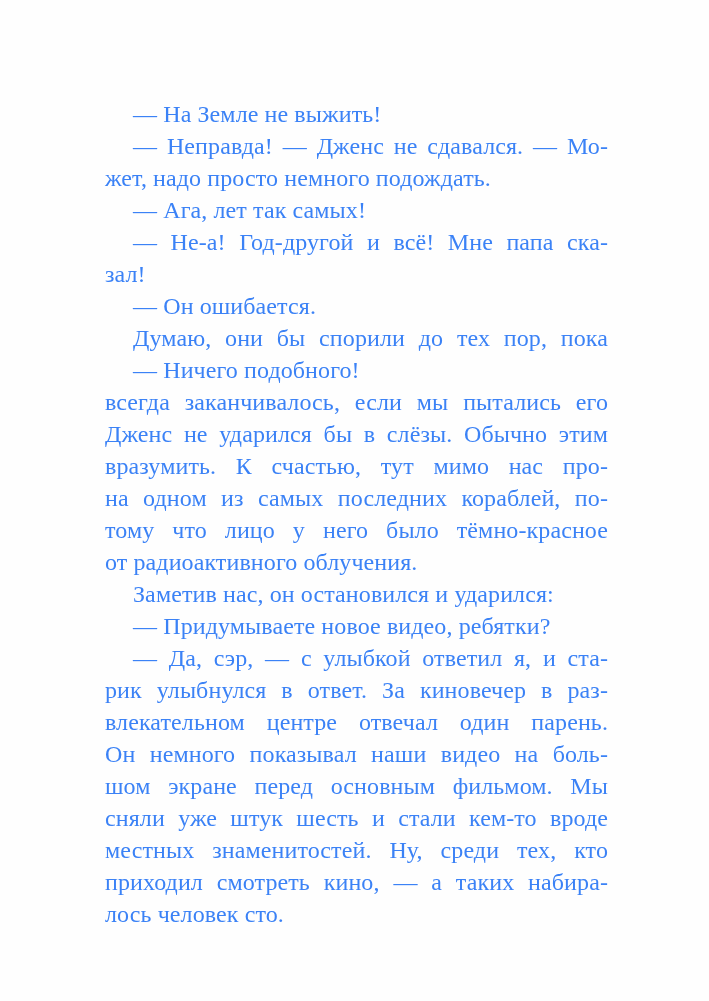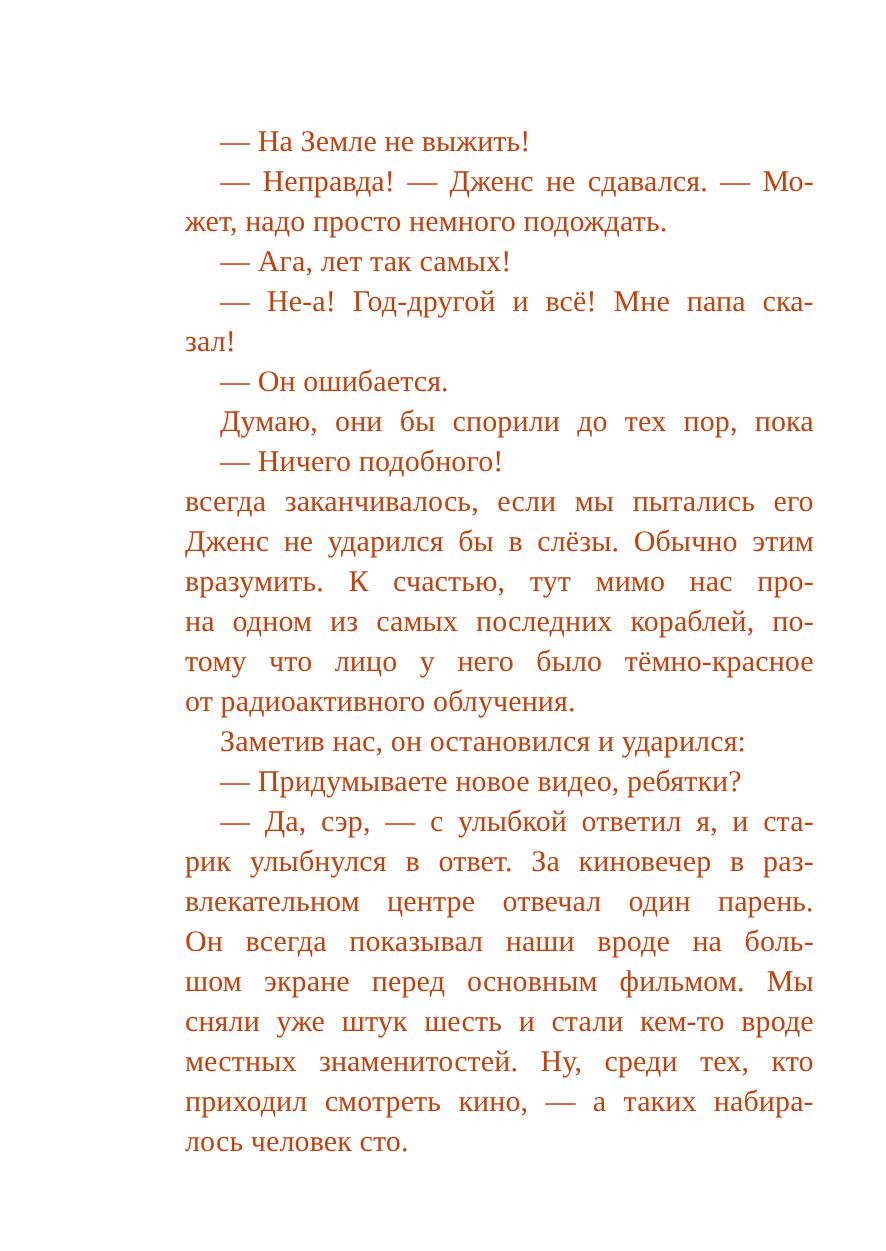--- a/index.html
+++ b/index.html
@@ -52,7 +52,7 @@
 <body>
 
 <div class="book-page">
-  <div class="text-block" style="color: #c2410c; margin-left: 43px;">
+  <div class="text-block" style="color: #3b82f6;">
       <div class="line first">— На Земле не выжить!</div>
       <div class="line first just">— Неправда! — Дженс не сдавался. — Мо-</div>
       <div class="line">жет, надо просто немного подождать.</div>

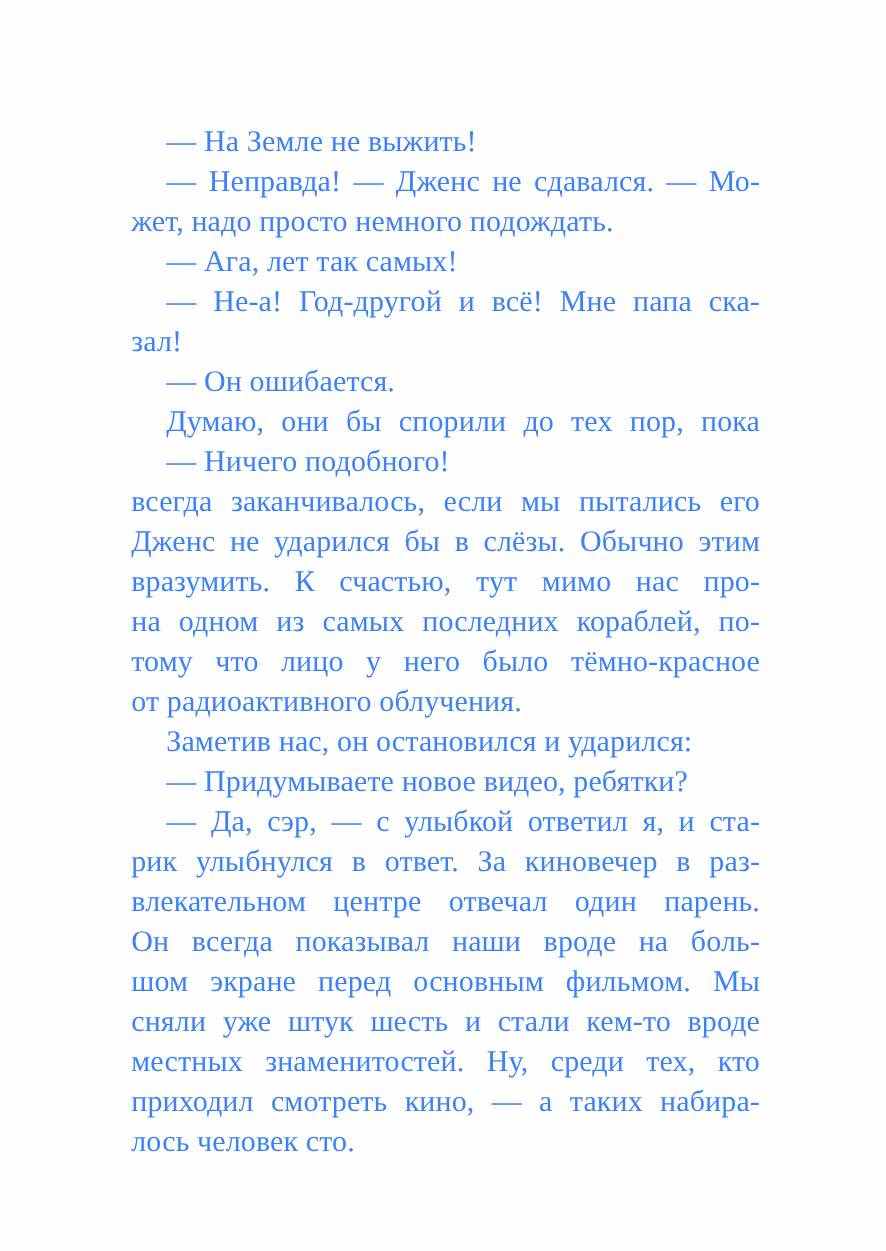--- a/index.html
+++ b/index.html
@@ -73,7 +73,7 @@
       <div class="line first just">— Да, сэр, — с улыбкой ответил я, и ста-</div>
       <div class="line just">рик улыбнулся в ответ. За киновечер в раз-</div>
       <div class="line just">влекательном центре отвечал один парень.</div>
-      <div class="line just">Он всегда показывал наши вроде на боль-</div>
+      <div class="line just">Он немного показывал наши видео на боль-</div>
       <div class="line just">шом экране перед основным фильмом. Мы</div>
       <div class="line just">сняли уже штук шесть и стали кем-то вроде</div>
       <div class="line just">местных знаменитостей. Ну, среди тех, кто</div>

